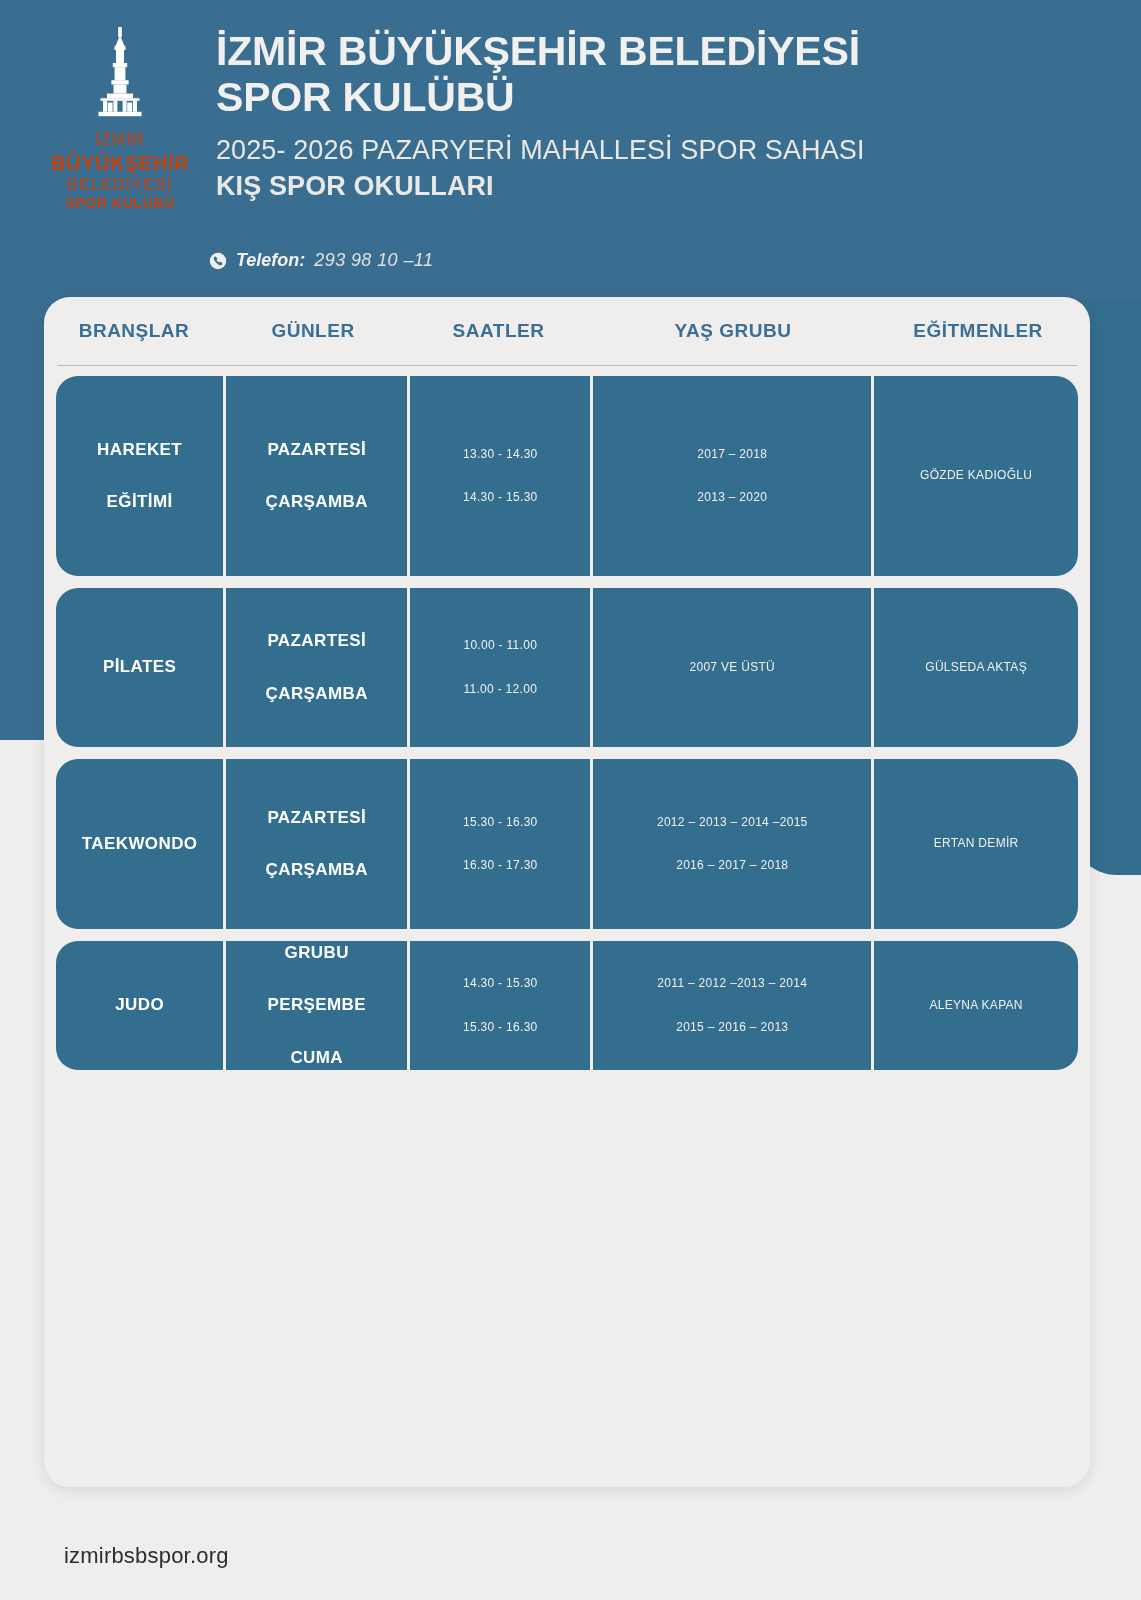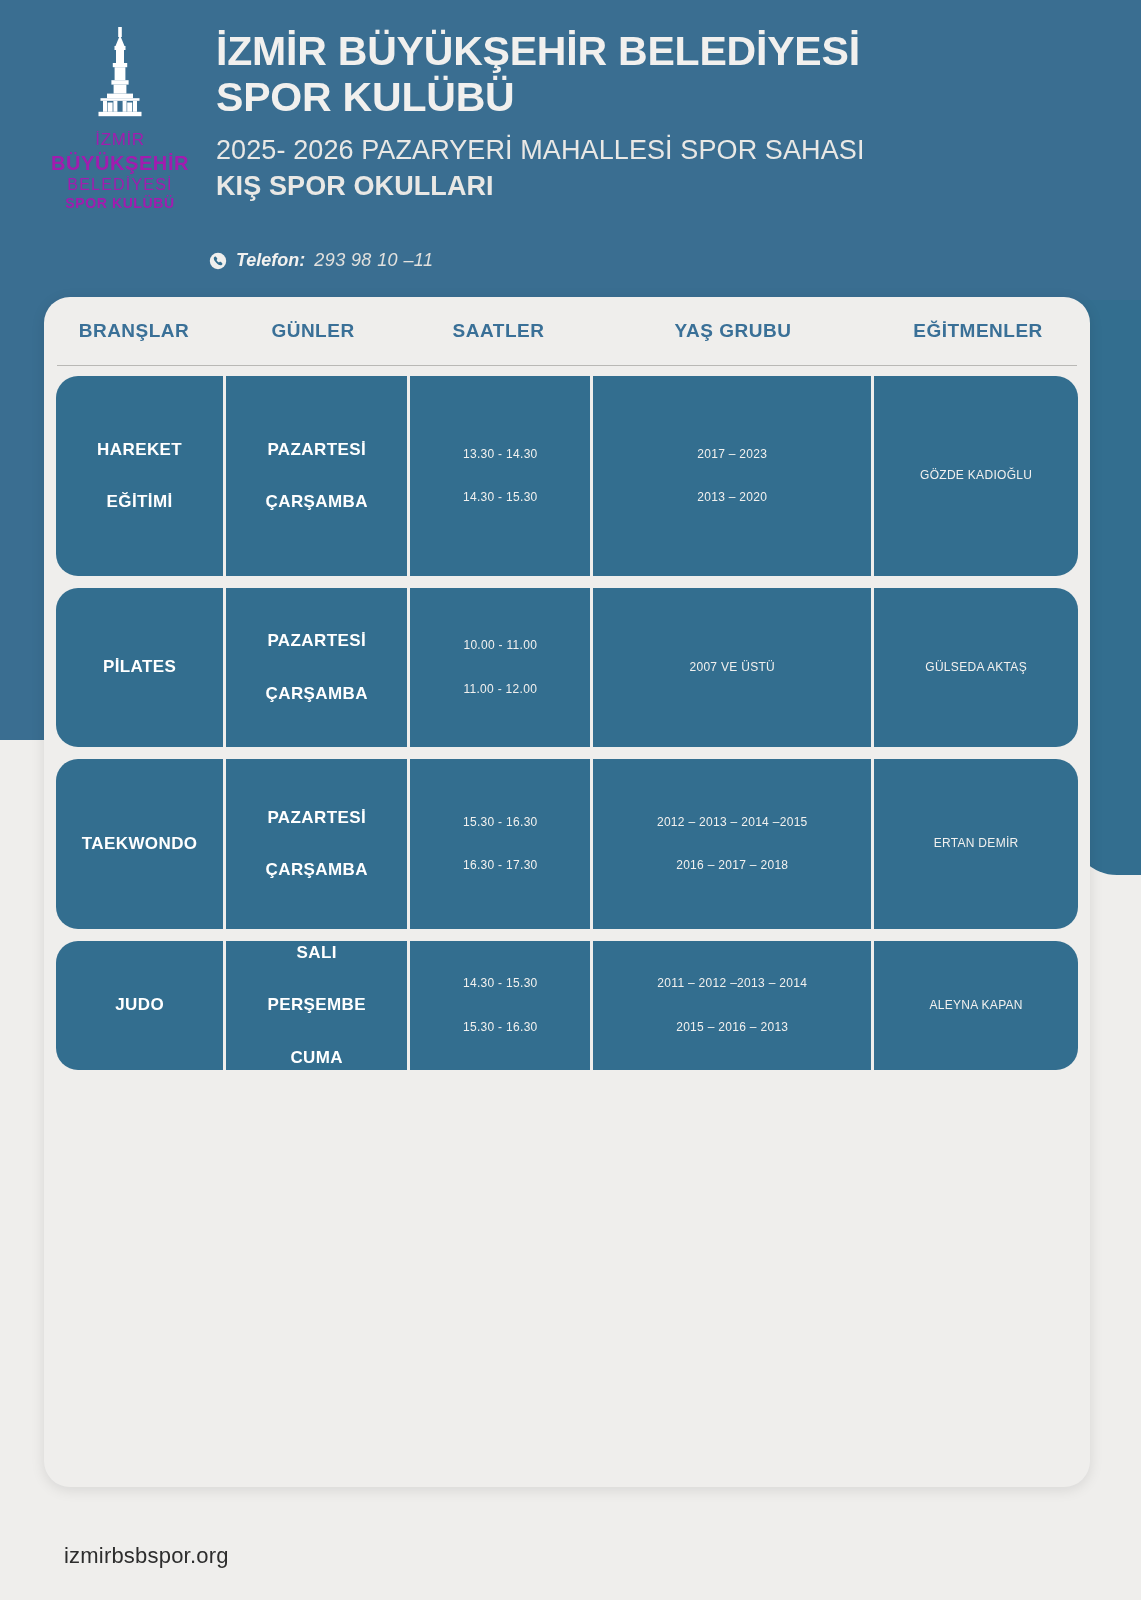--- a/index.html
+++ b/index.html
@@ -72,7 +72,7 @@
   }
   .logo-line {
     display: block;
-    color: #a21caf;
+    color: #c2410c;
     letter-spacing: 0.6px;
     line-height: 1.22;
   }

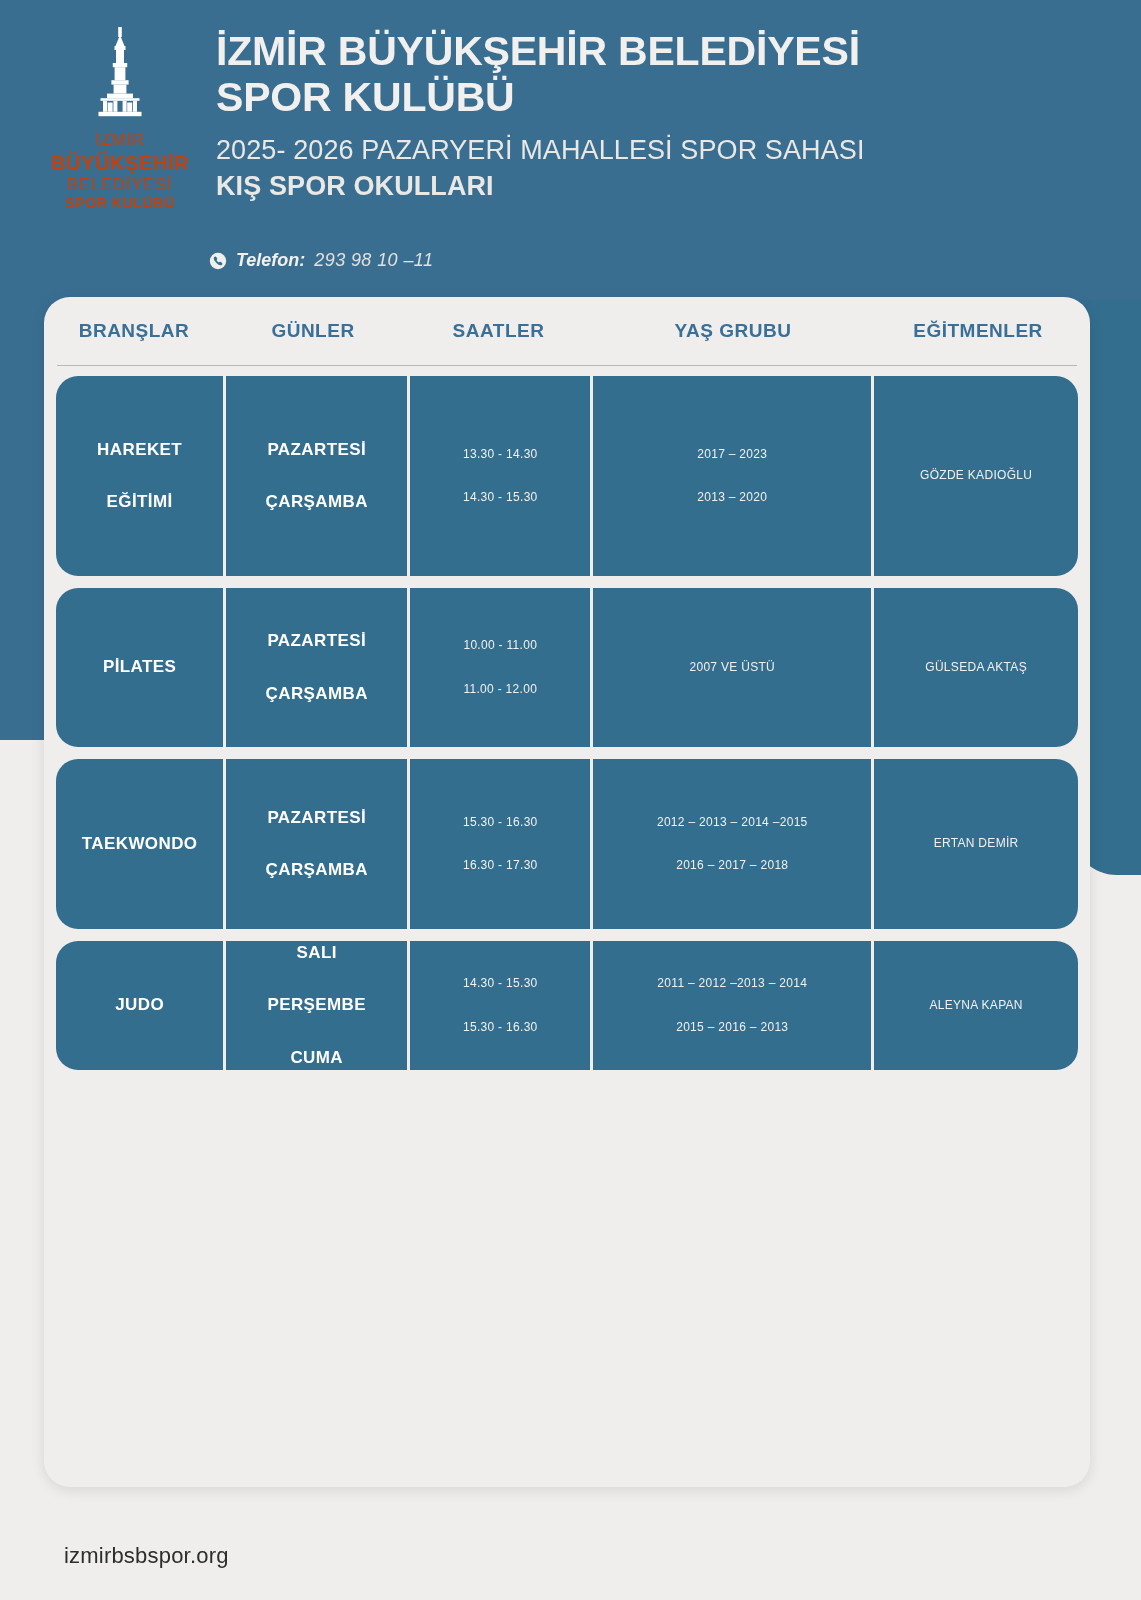--- a/index.html
+++ b/index.html
@@ -321,7 +321,7 @@
             <span class="td-line">14.30 - 15.30</span>
           </div>
           <div class="td c3 td-normal">
-            <span class="td-line">2017 – 2023</span>
+            <span class="td-line">2017 – 2018</span>
             <span class="td-line">2013 – 2020</span>
           </div>
           <div class="td c4 td-normal">

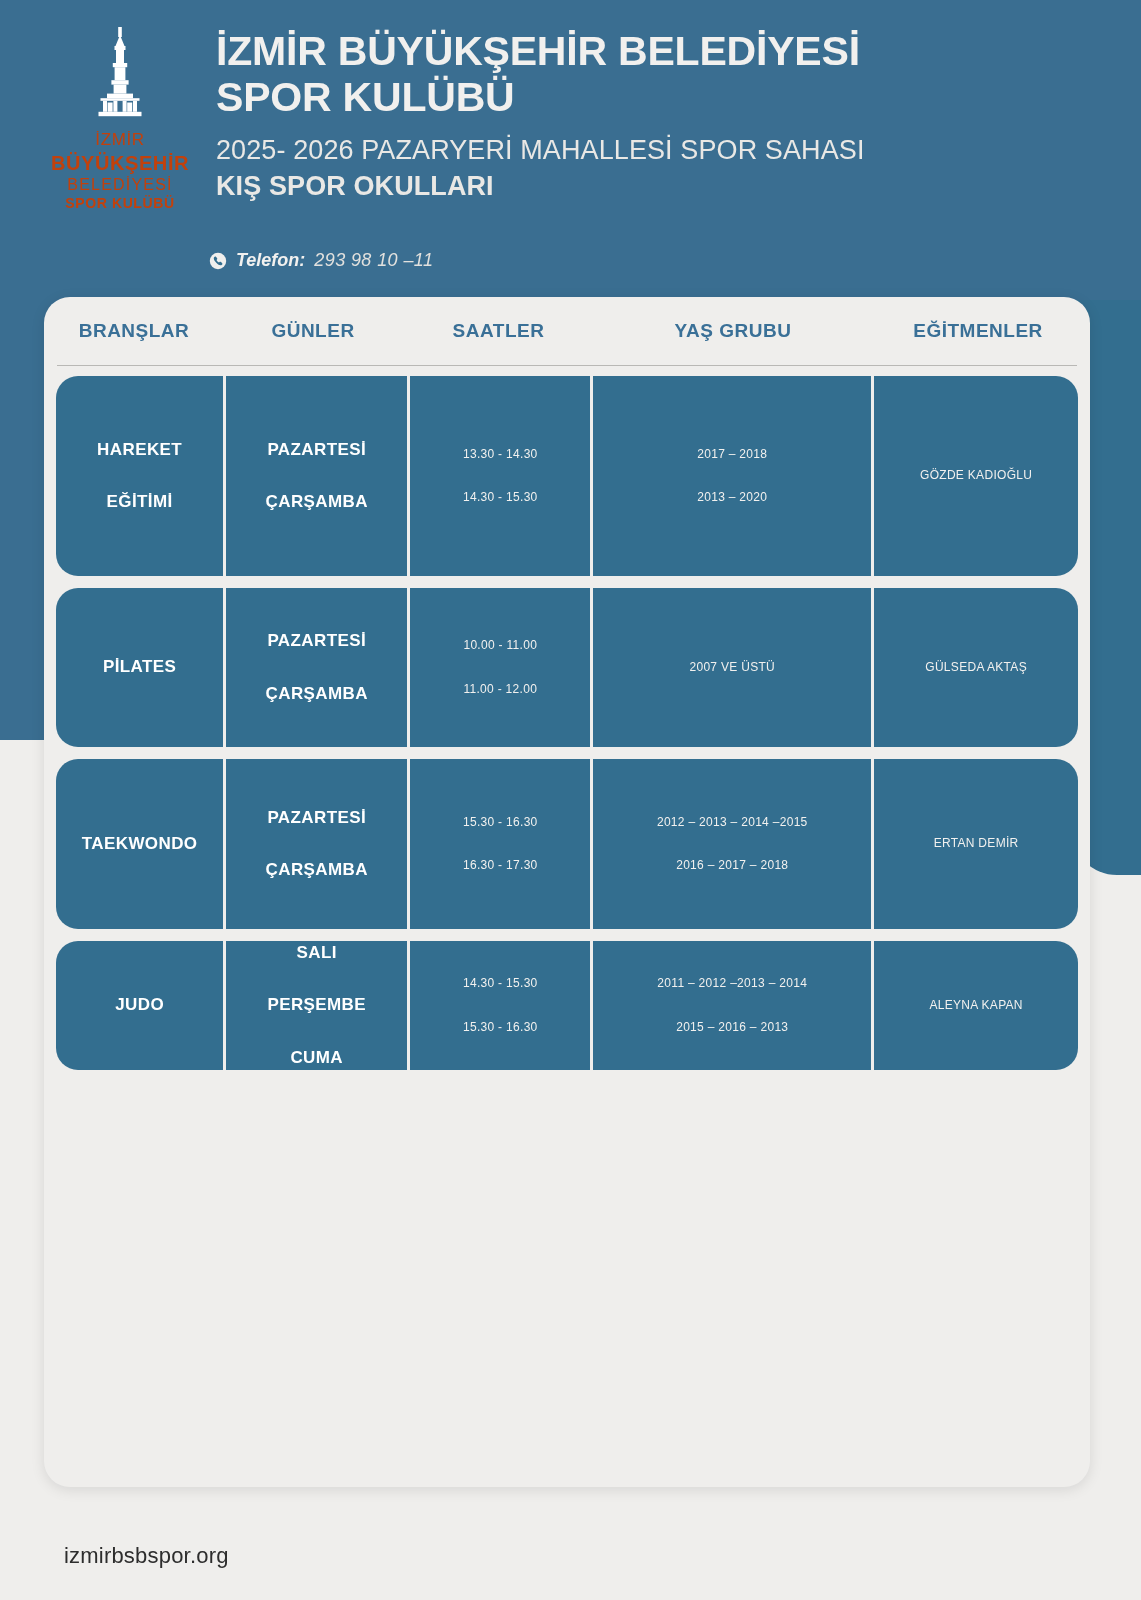--- a/index.html
+++ b/index.html
@@ -375,7 +375,7 @@
             <span class="td-line">JUDO</span>
           </div>
           <div class="td c1 td-strong">
-            <span class="td-line">SALI</span>
+            <span class="td-line">GRUBU</span>
             <span class="td-line">PERŞEMBE</span>
             <span class="td-line">CUMA</span>
           </div>

